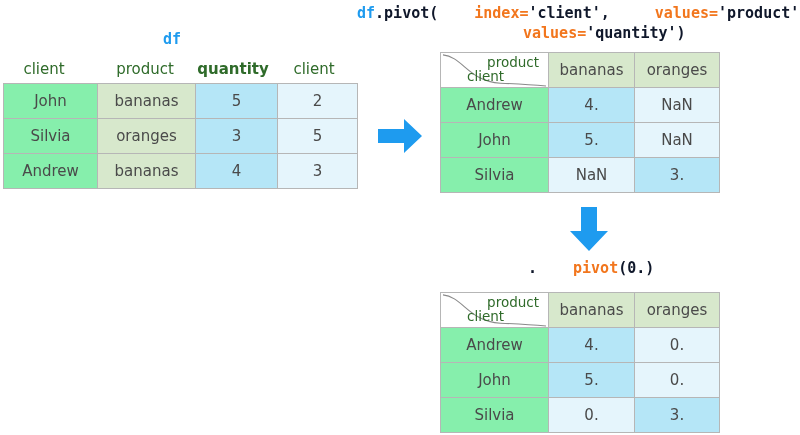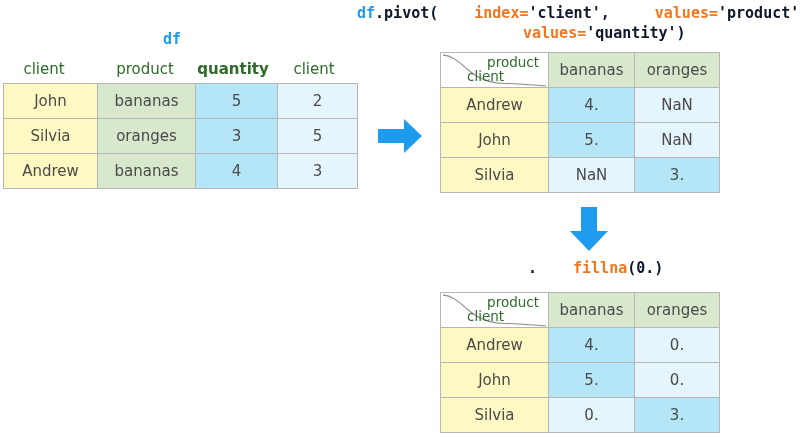--- a/index.html
+++ b/index.html
@@ -53,7 +53,7 @@
     color: #4a4a4a;
     padding: 0;
   }
-  .c-orange { background: #fef9c3; }
+  .c-orange { background: #86efac; }
   .c-green  { background: #d7e8cc; }
   .c-blue   { background: #b5e6f7; }
   .c-pale   { background: #e5f5fc; }

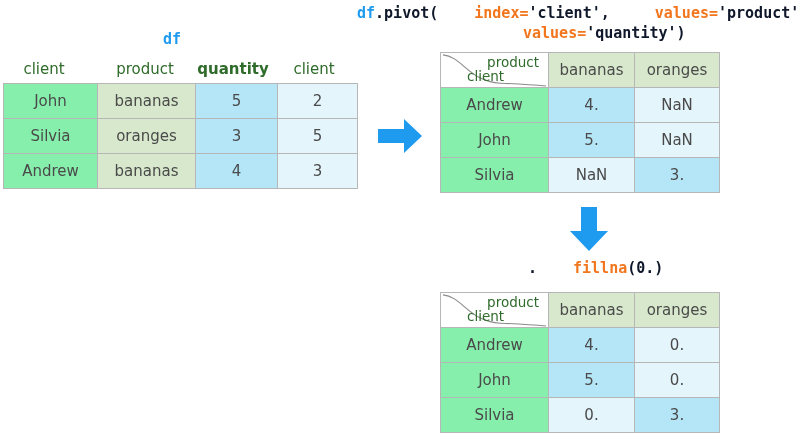--- a/index.html
+++ b/index.html
@@ -200,7 +200,7 @@
 </div>
 
 <div class="code" style="left:528px; top:259px;">
-  <span class="tok-pl">.</span><span class="tok-kw">fillna</span><span class="tok-pl">(</span><span class="tok-pl">0.</span><span class="tok-pl">)</span>
+  <span class="tok-pl">.</span><span class="tok-kw">pivot</span><span class="tok-pl">(</span><span class="tok-pl">0.</span><span class="tok-pl">)</span>
 </div>
 
 <table class="tbl" style="left:440px; top:292px;">

